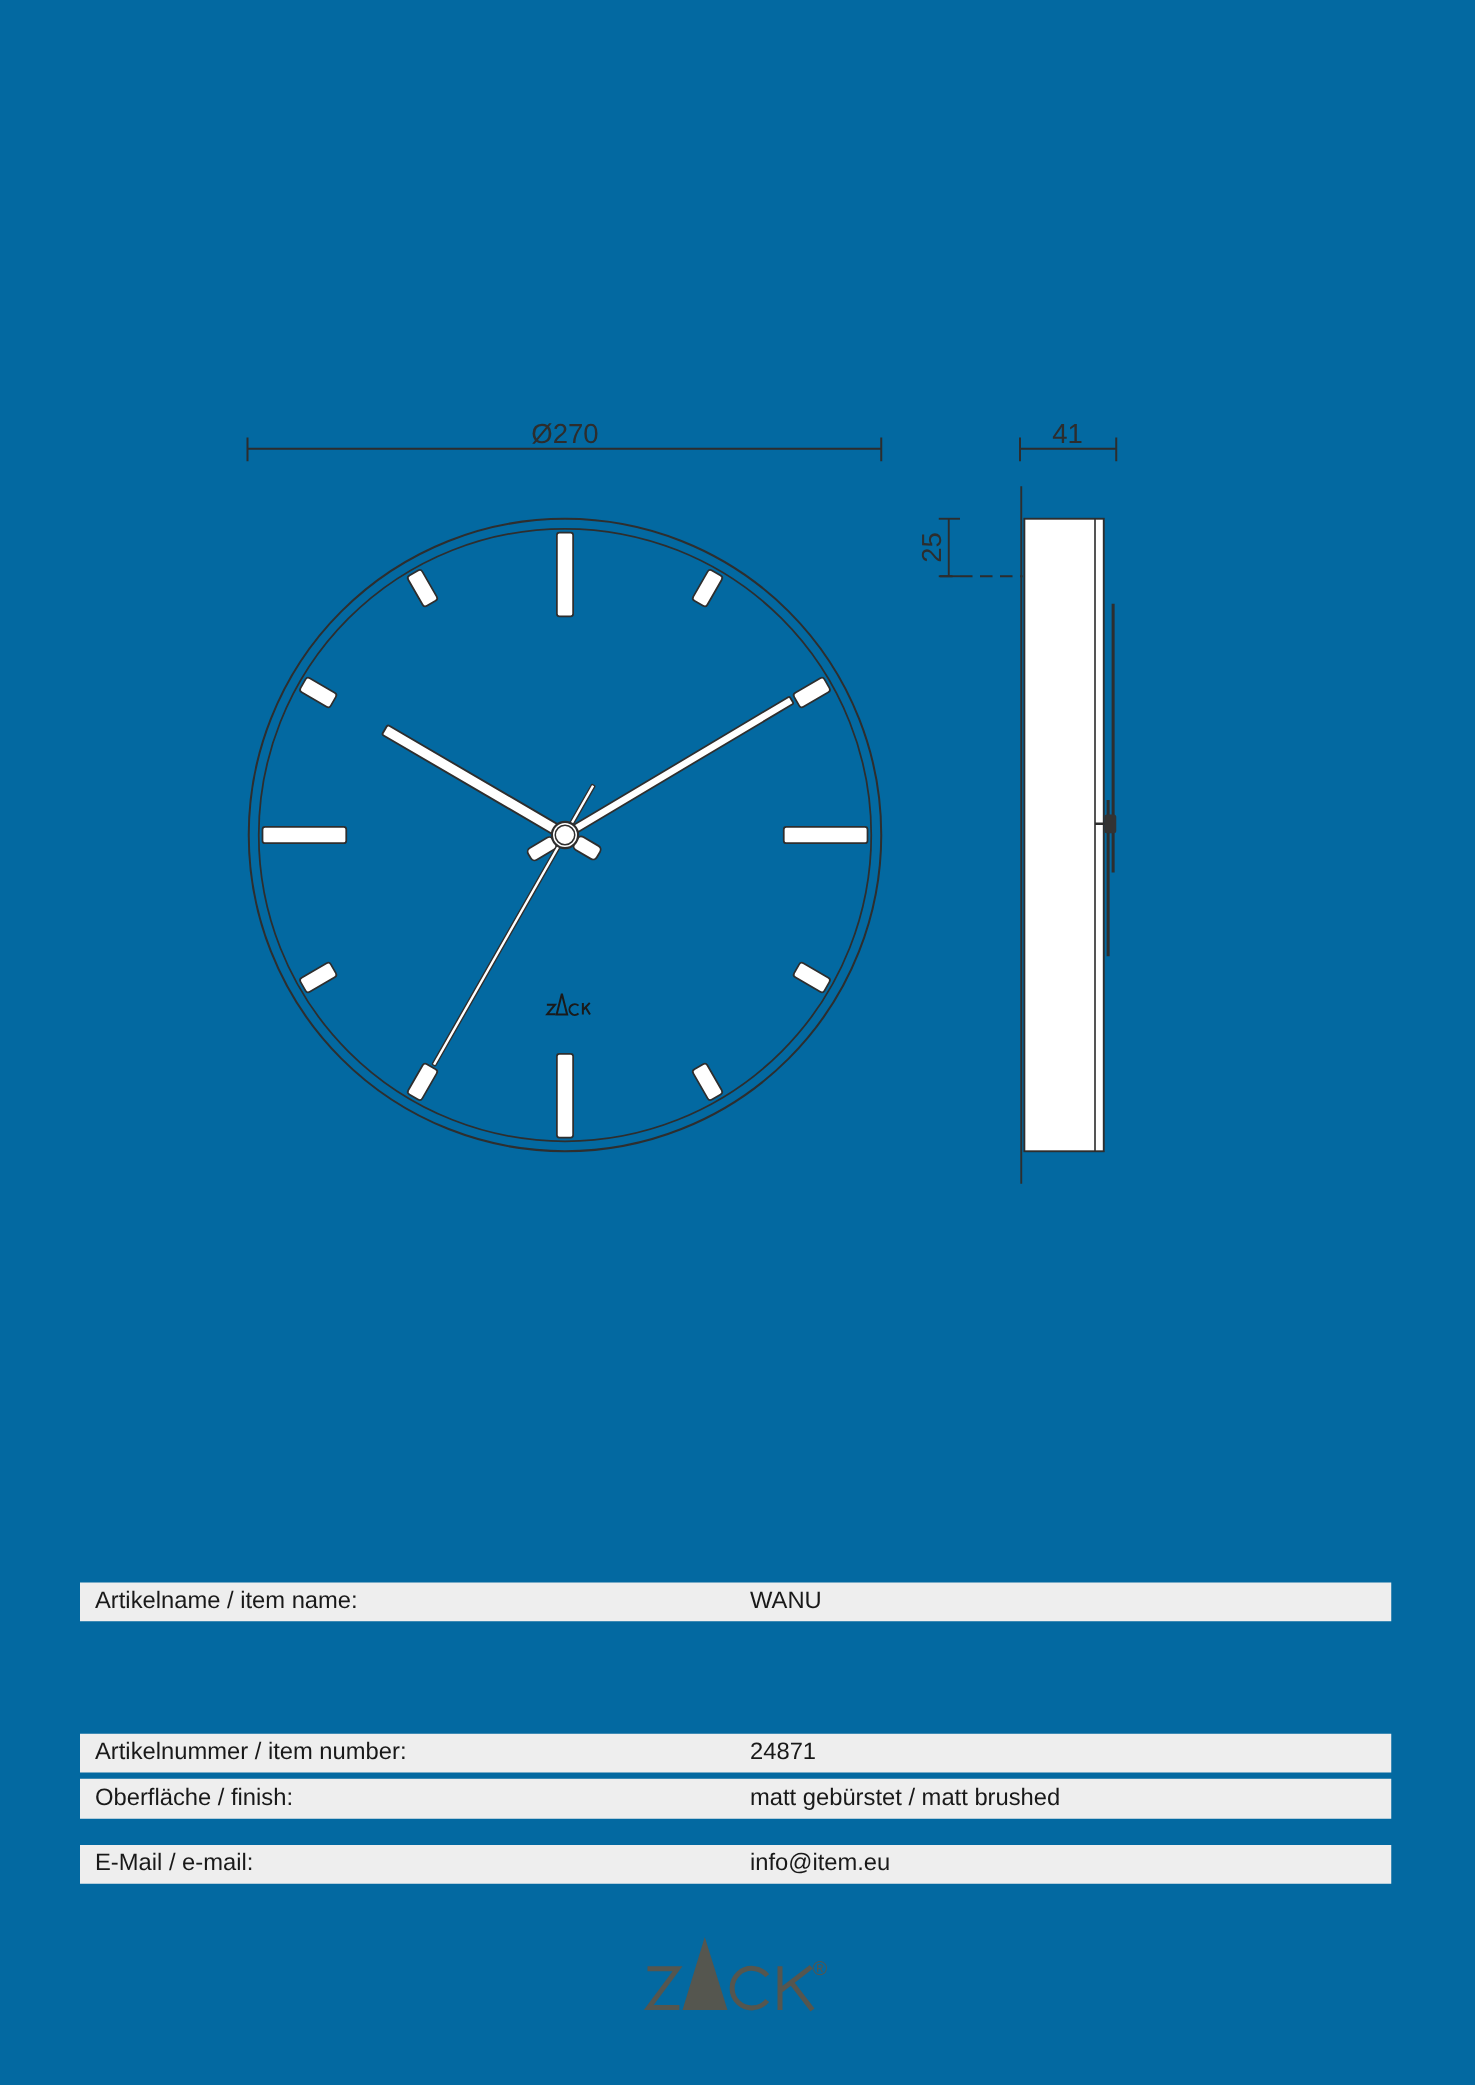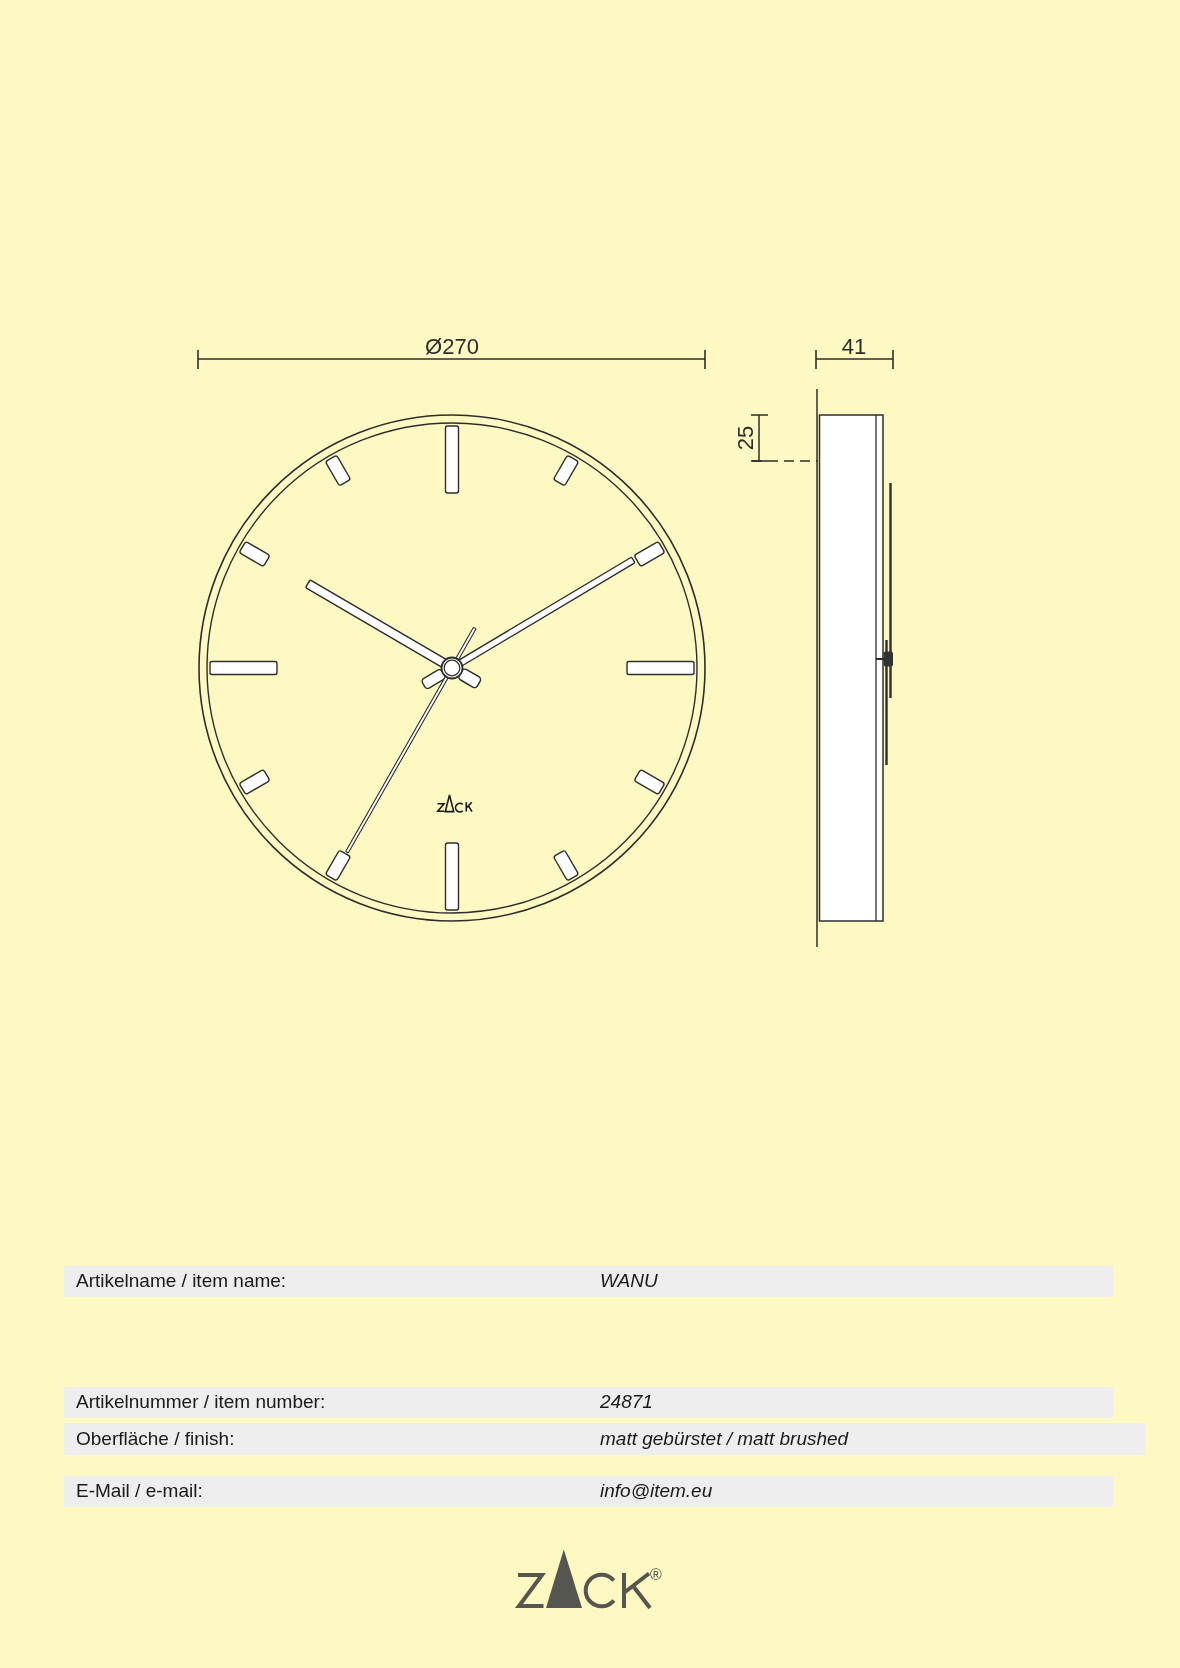--- a/index.html
+++ b/index.html
@@ -6,7 +6,7 @@
   .page{
     position:relative;
     width:1180px;height:1668px;
-    background:#fef9c3;
+    background:#0369a1;
     font-family:"Liberation Sans", sans-serif;
     overflow:hidden;
   }

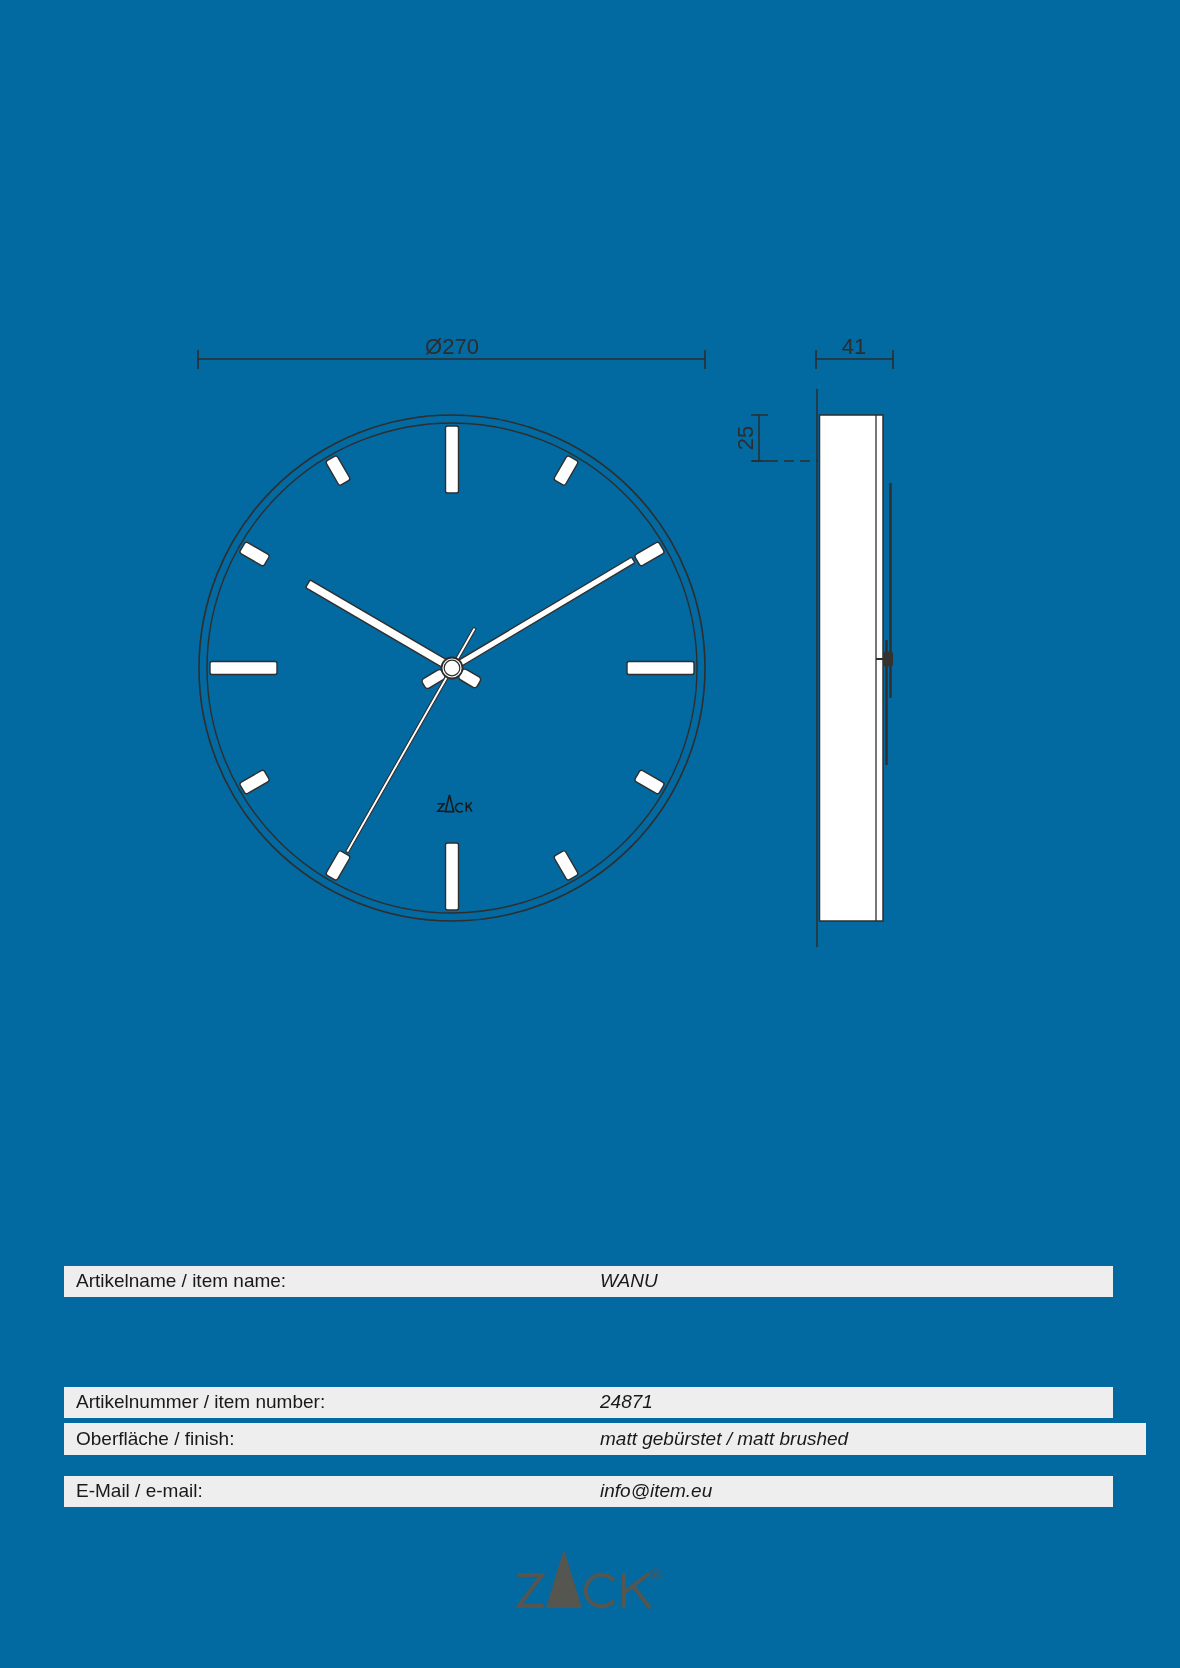--- a/index.html
+++ b/index.html
@@ -23,7 +23,7 @@
     font-size:19px;color:#191919;
   }
   .spec-row .label{position:absolute;left:12px;white-space:nowrap;}
-  .spec-row .value{position:absolute;left:536px;white-space:nowrap;font-style:italic;}
+  .spec-row .value{position:absolute;left:536px;white-space:nowrap;}
   .reg-mark{font-family:"Liberation Sans", sans-serif;font-size:16px;fill:#55564f;}
 </style>
 </head>

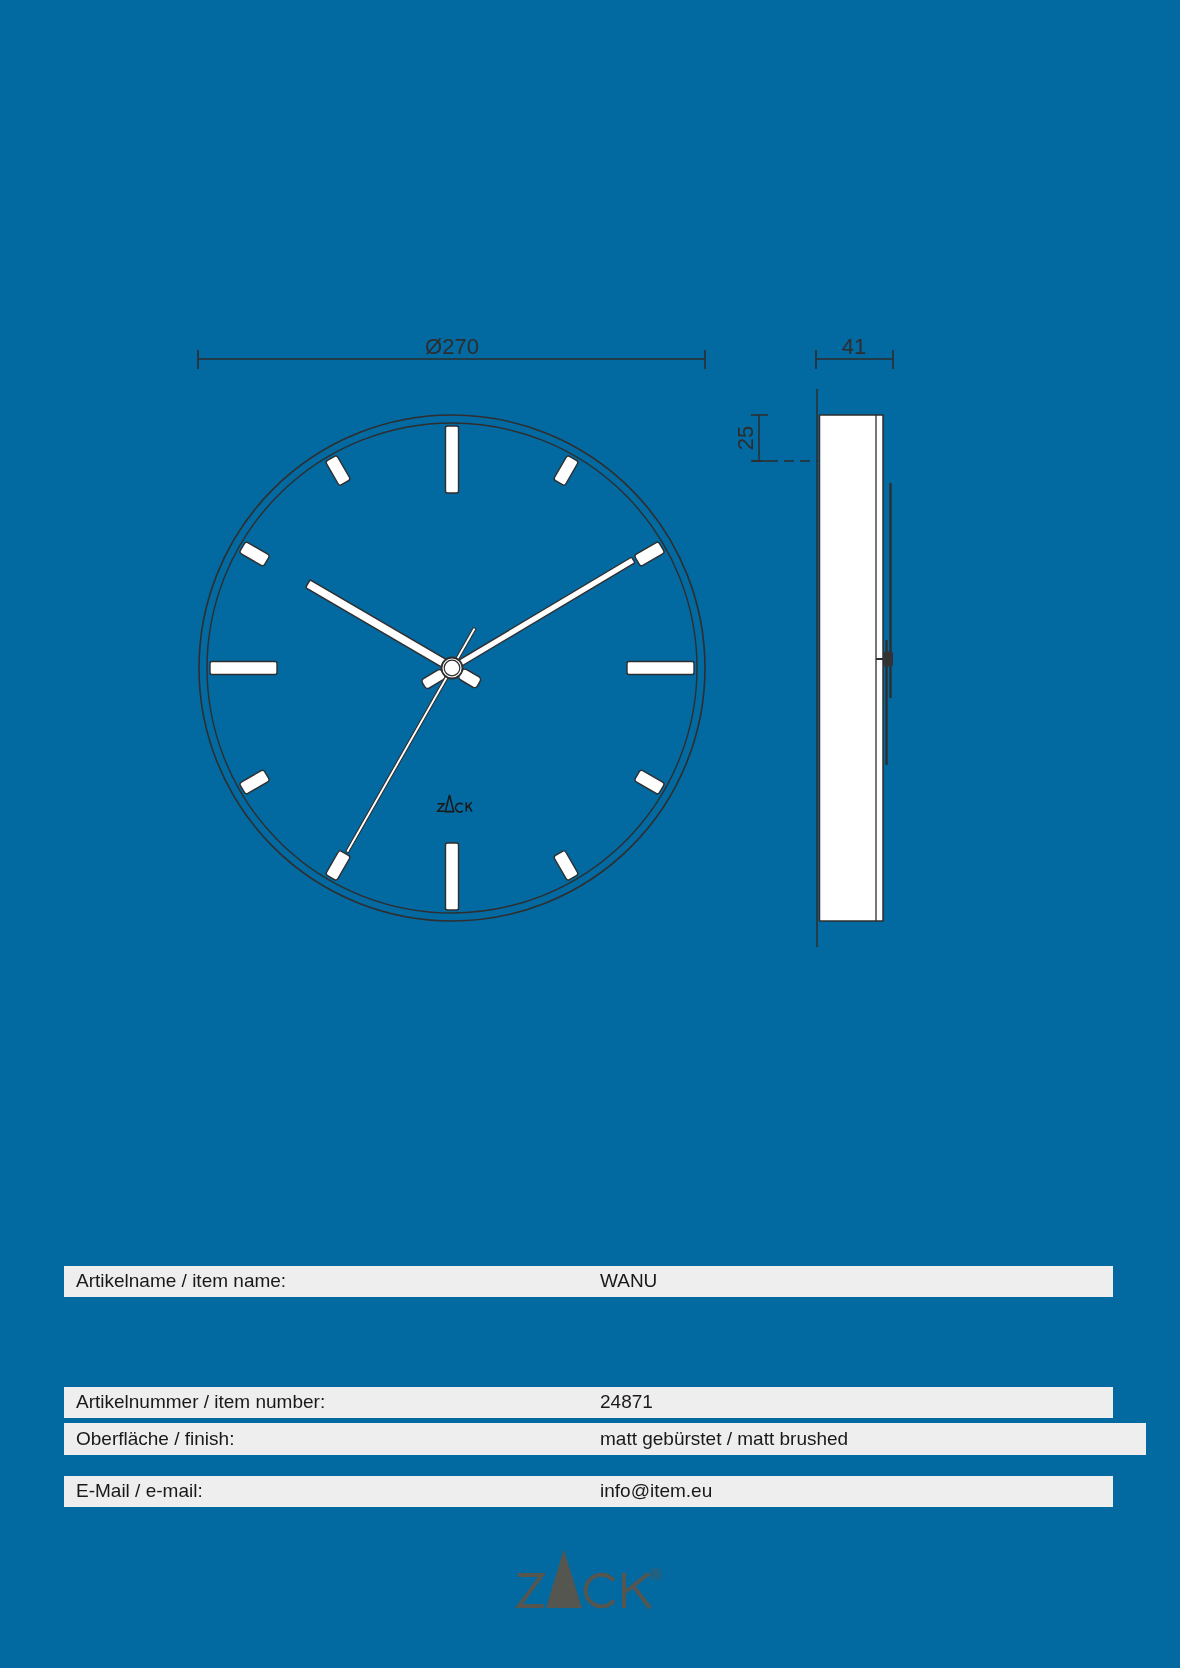--- a/index.html
+++ b/index.html
@@ -131,7 +131,7 @@
       <span class="label">Artikelnummer / item number:</span>
       <span class="value">24871</span>
     </div>
-    <div class="spec-row" style="top:1423px;padding-left:33px;">
+    <div class="spec-row" style="top:1423px;">
       <span class="label">Oberfläche / finish:</span>
       <span class="value">matt gebürstet / matt brushed</span>
     </div>

